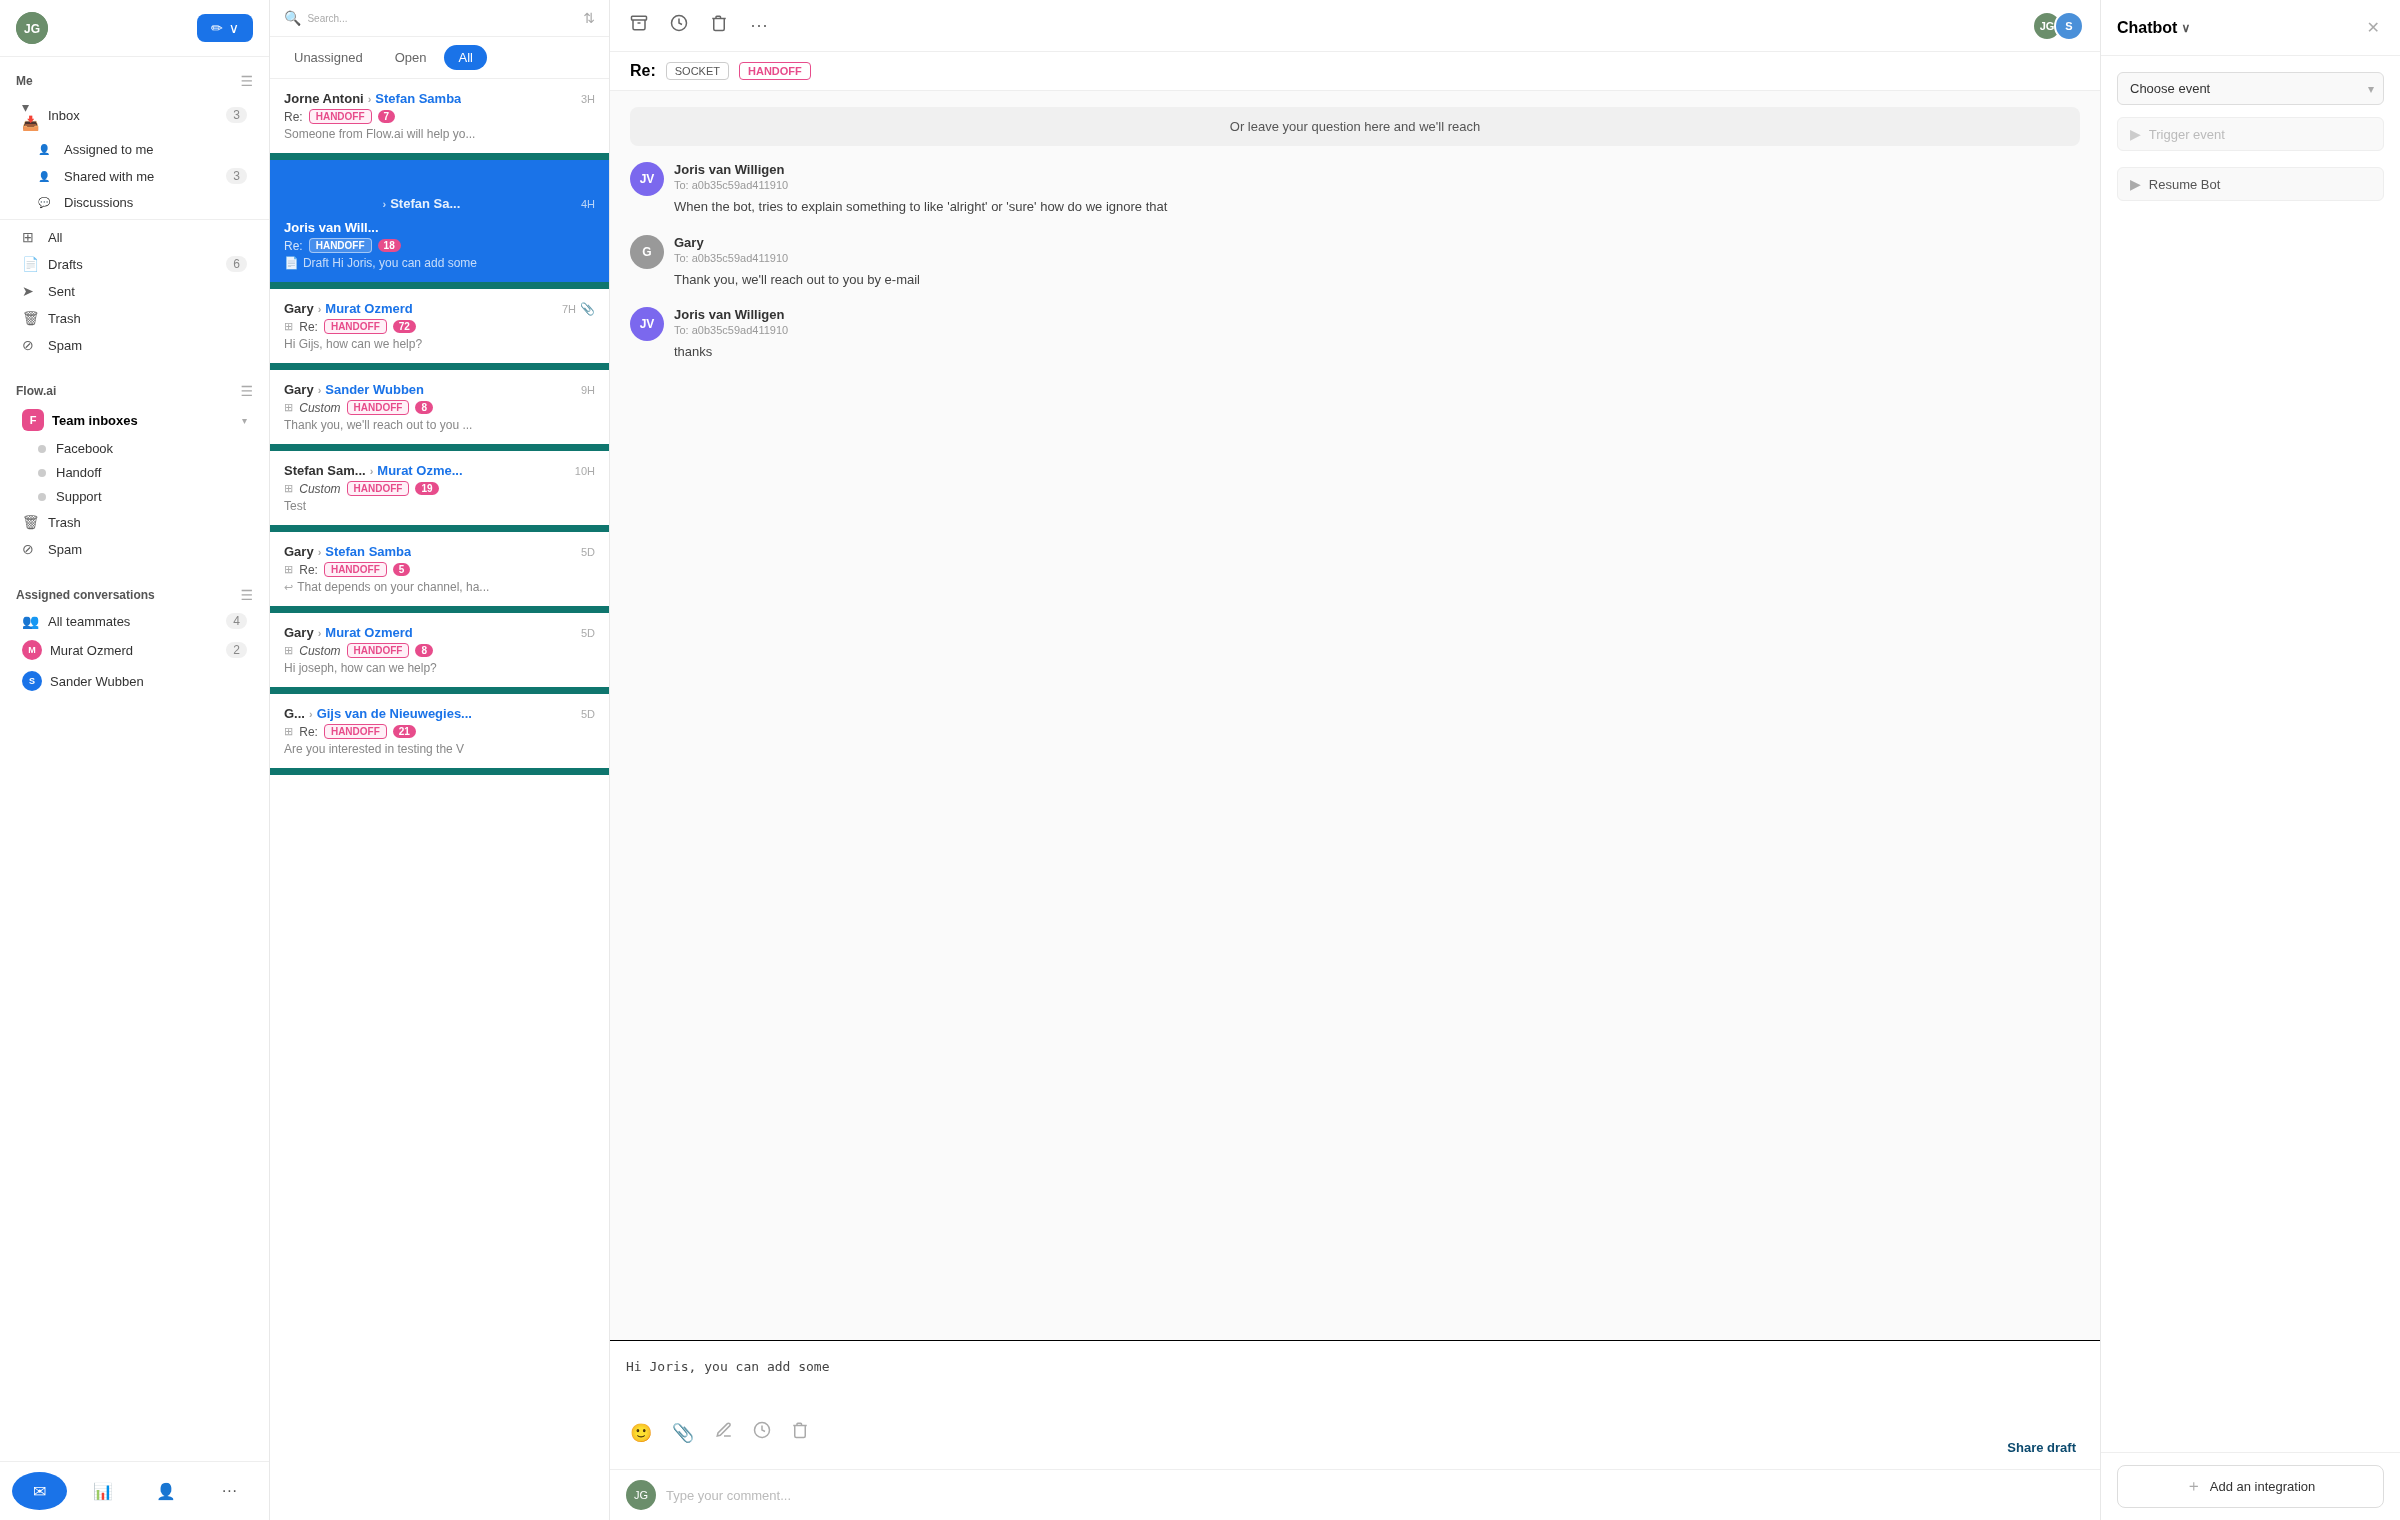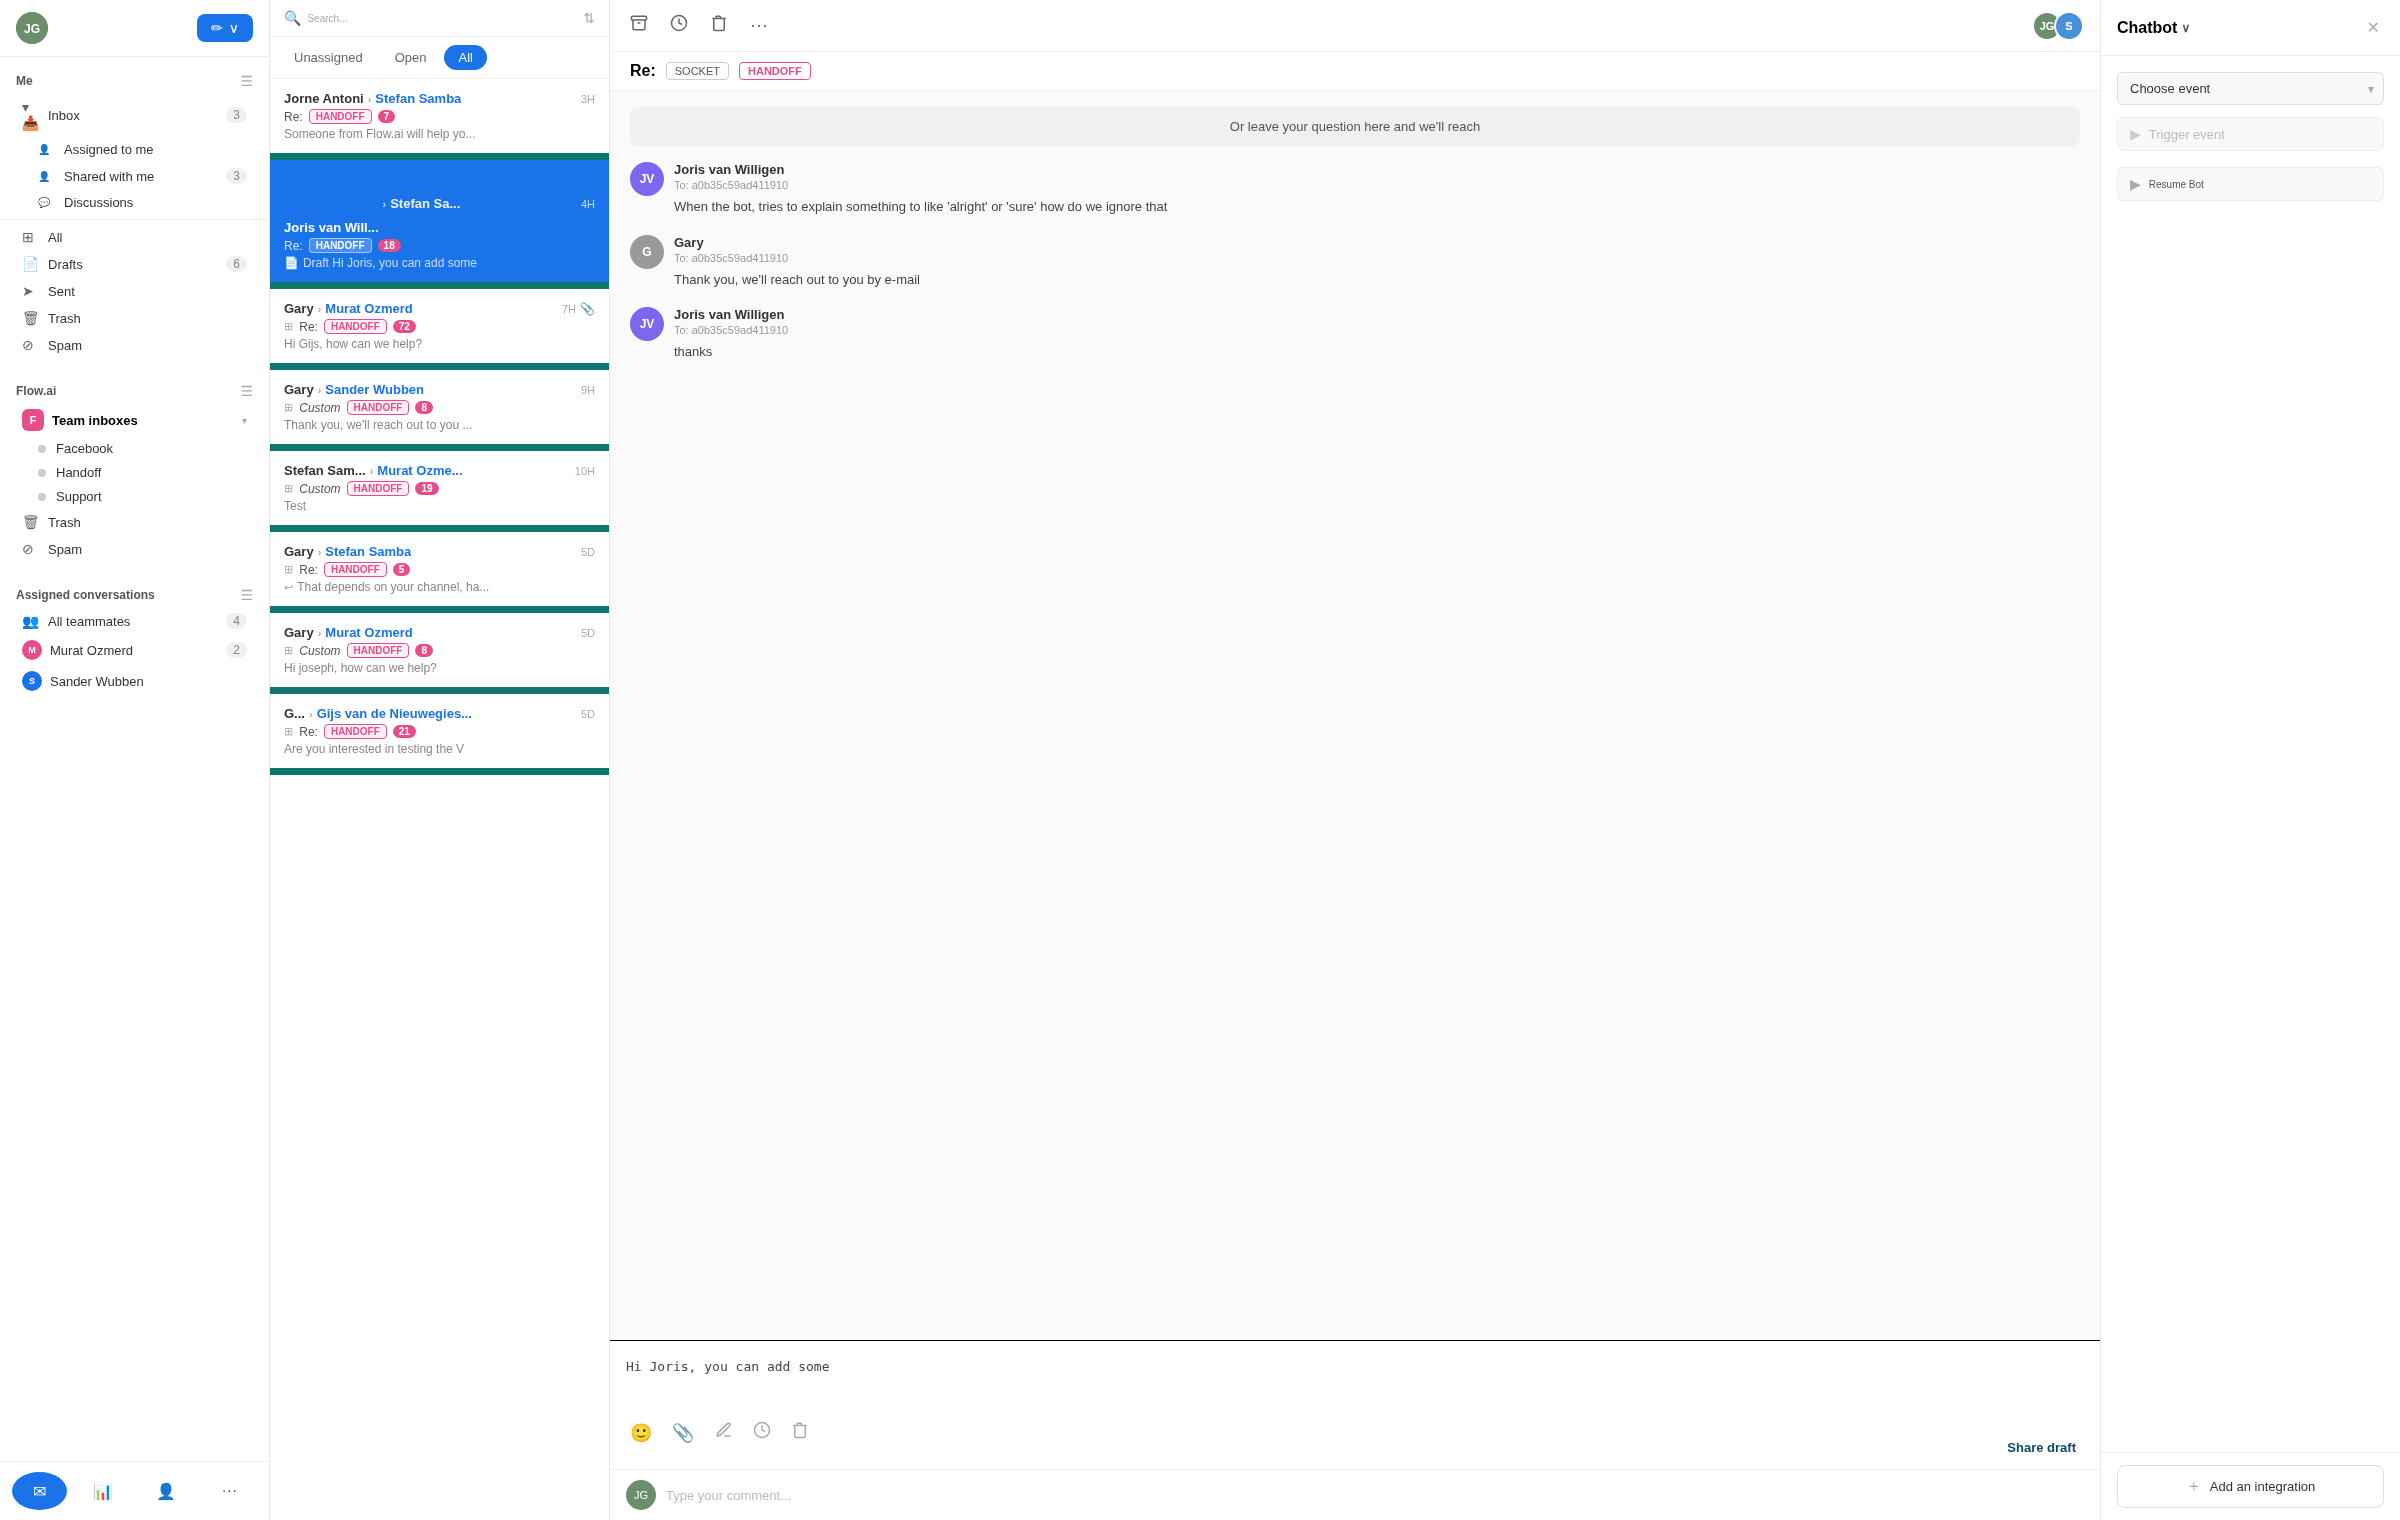--- a/index.html
+++ b/index.html
@@ -127,7 +127,7 @@
     .trigger-label { font-size: 13px; color: #bbb; }
     .resume-bot-row { display: flex; align-items: center; gap: 8px; padding: 8px 12px; border: 1px solid #eee; border-radius: 6px; background: #f9f9f9; cursor: pointer; }
     .play-icon { color: #aaa; font-size: 14px; }
-    .resume-label { font-size: 10px; color: #555; font-weight: 500; }
+    .resume-label { font-size: 13px; color: #555; font-weight: 500; }
 
     .chatbot-footer { padding: 12px 16px; border-top: 1px solid #eee; }
     .add-integration-btn { width: 100%; padding: 10px; border: 1px solid #ddd; border-radius: 8px; background: #fff; cursor: pointer; display: flex; align-items: center; justify-content: center; gap: 8px; font-size: 13px; color: #333; font-weight: 500; }

